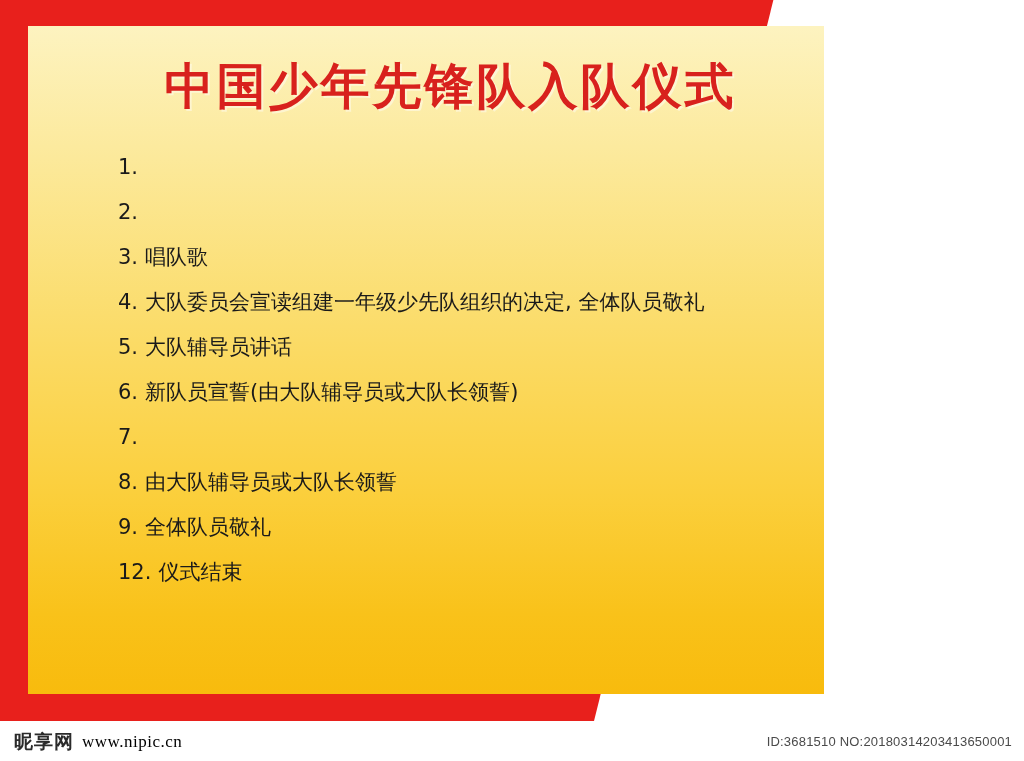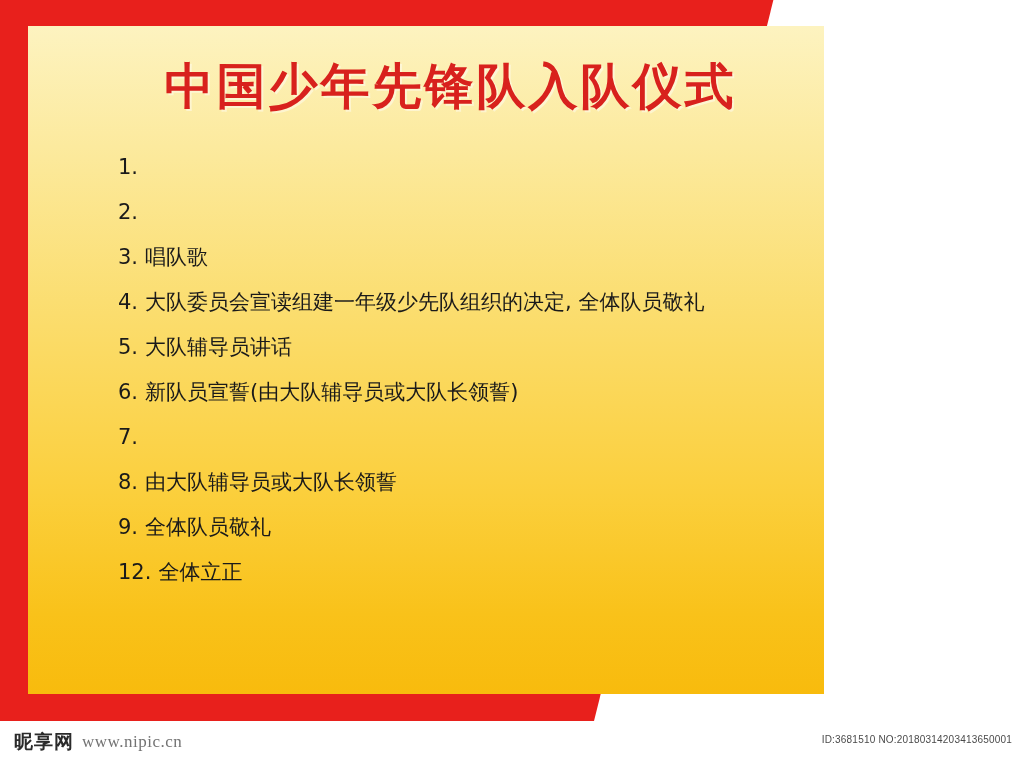--- a/index.html
+++ b/index.html
@@ -188,7 +188,7 @@
     </div>
     <div class="step">
       <span class="num">12.</span>
-      <span>全体立正</span>
+      <span>仪式结束</span>
     </div>
   </div>
 </div>

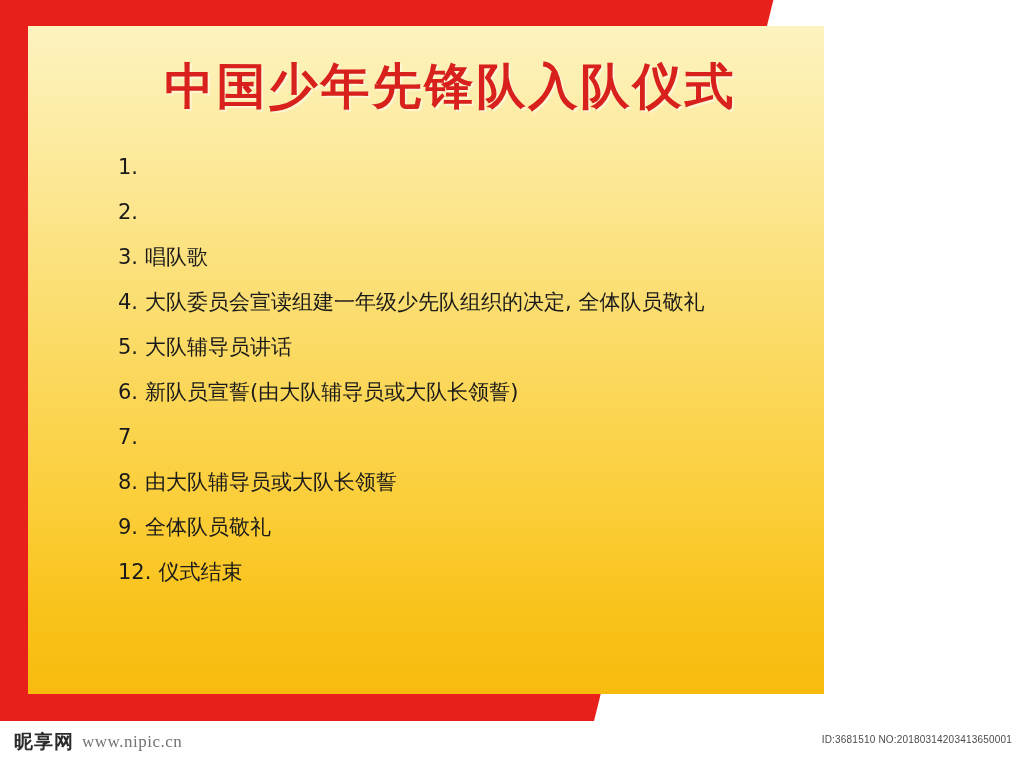--- a/index.html
+++ b/index.html
@@ -129,7 +129,7 @@
     margin-left: 8px;
     font-family: "Liberation Serif", "DejaVu Serif", serif;
     font-size: 17px;
-    color: #737373;
+    color: #000000;
     letter-spacing: 0.5px;
   }
   .doc-id {

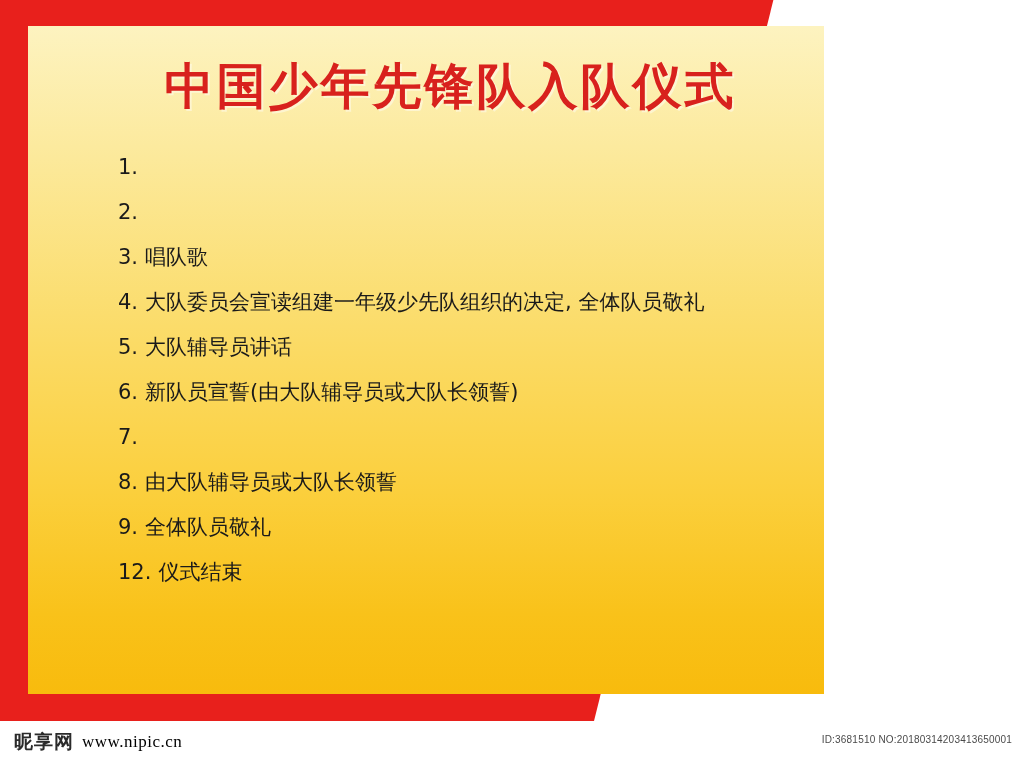--- a/index.html
+++ b/index.html
@@ -137,7 +137,7 @@
     right: 12px;
     top: 13px;
     font-family: "Liberation Sans", sans-serif;
-    font-size: 10px;
+    font-size: 13px;
     color: #4a4a4a;
     letter-spacing: 0.2px;
   }

